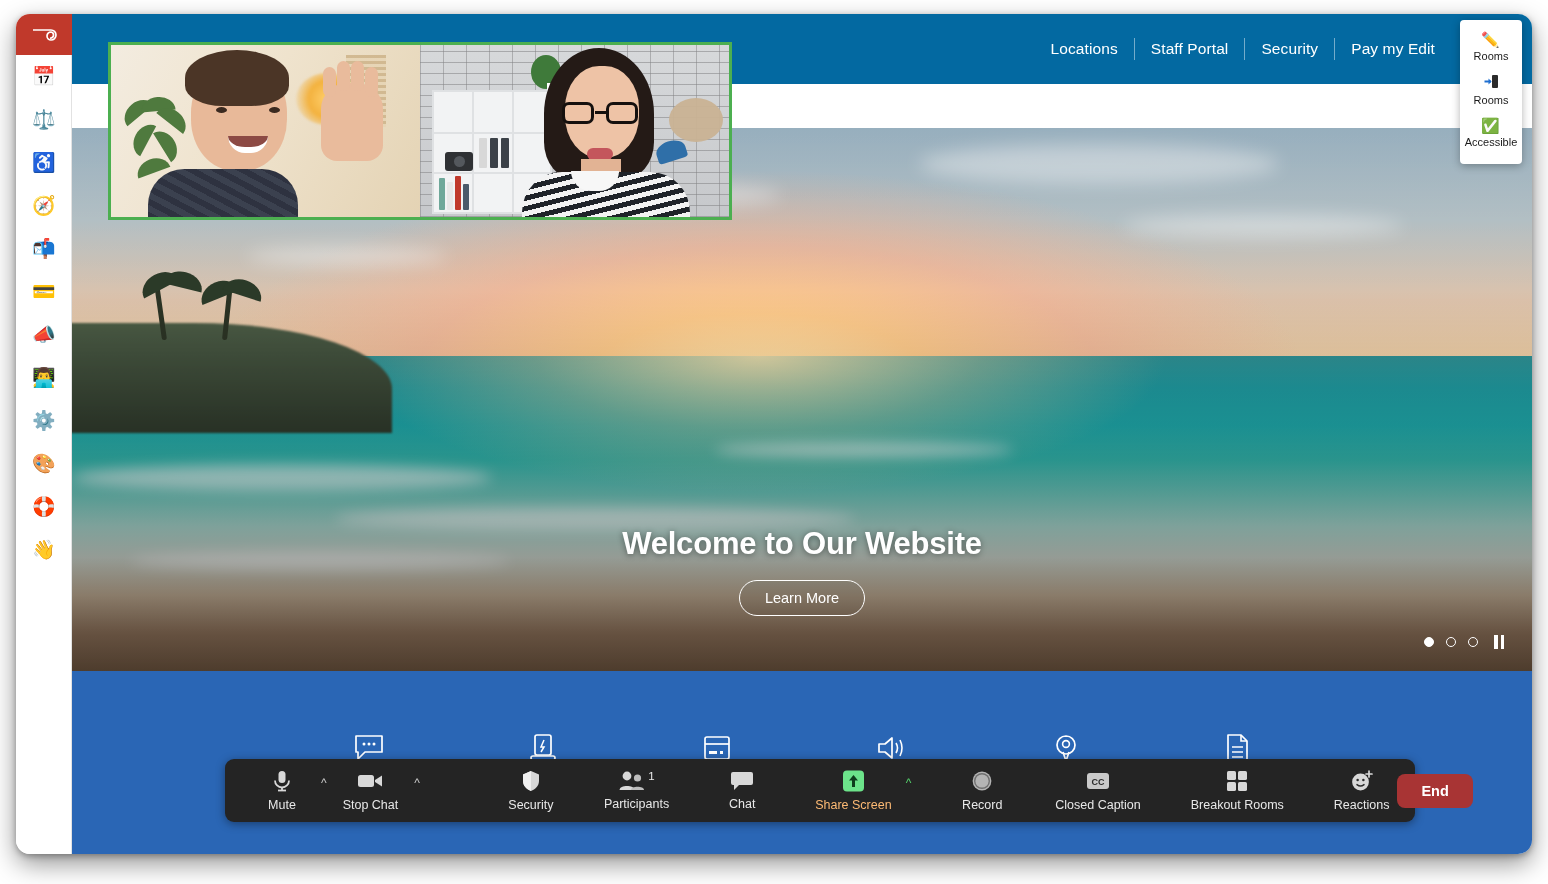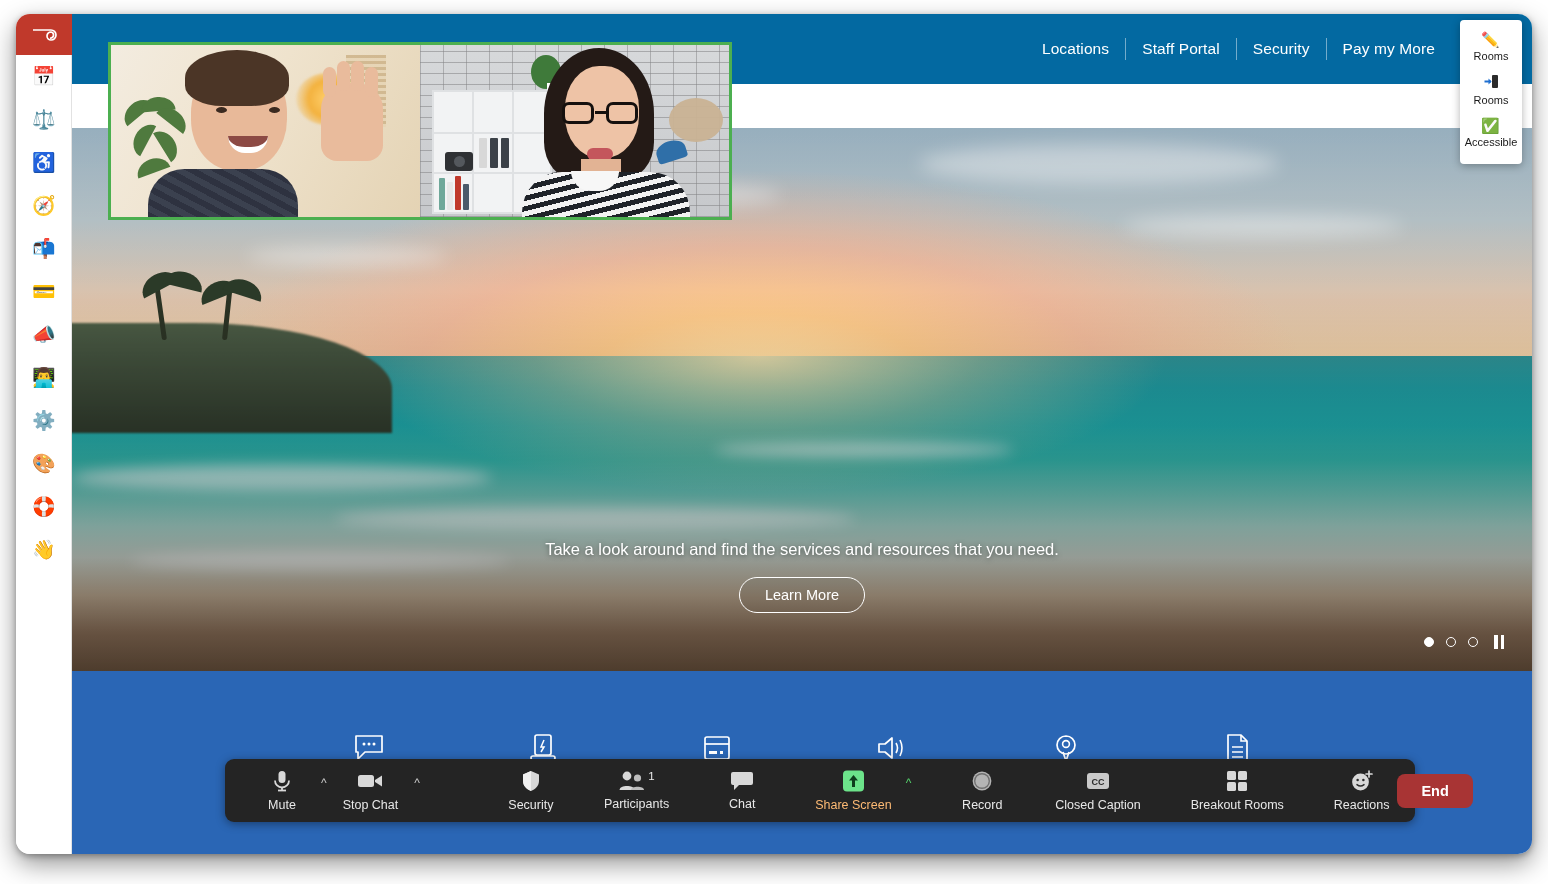--- a/index.html
+++ b/index.html
@@ -352,7 +352,7 @@
       <div class="hdr-sep"></div>
       <div class="hdr-link">Security</div>
       <div class="hdr-sep"></div>
-      <div class="hdr-link">Pay my More</div>
+      <div class="hdr-link">Pay my Edit</div>
       <div id="hdr-search">
         <svg width="19" height="19" viewBox="0 0 19 19">
           <circle cx="8" cy="8" r="5.6" fill="none" stroke="#fff" stroke-width="1.6"></circle>

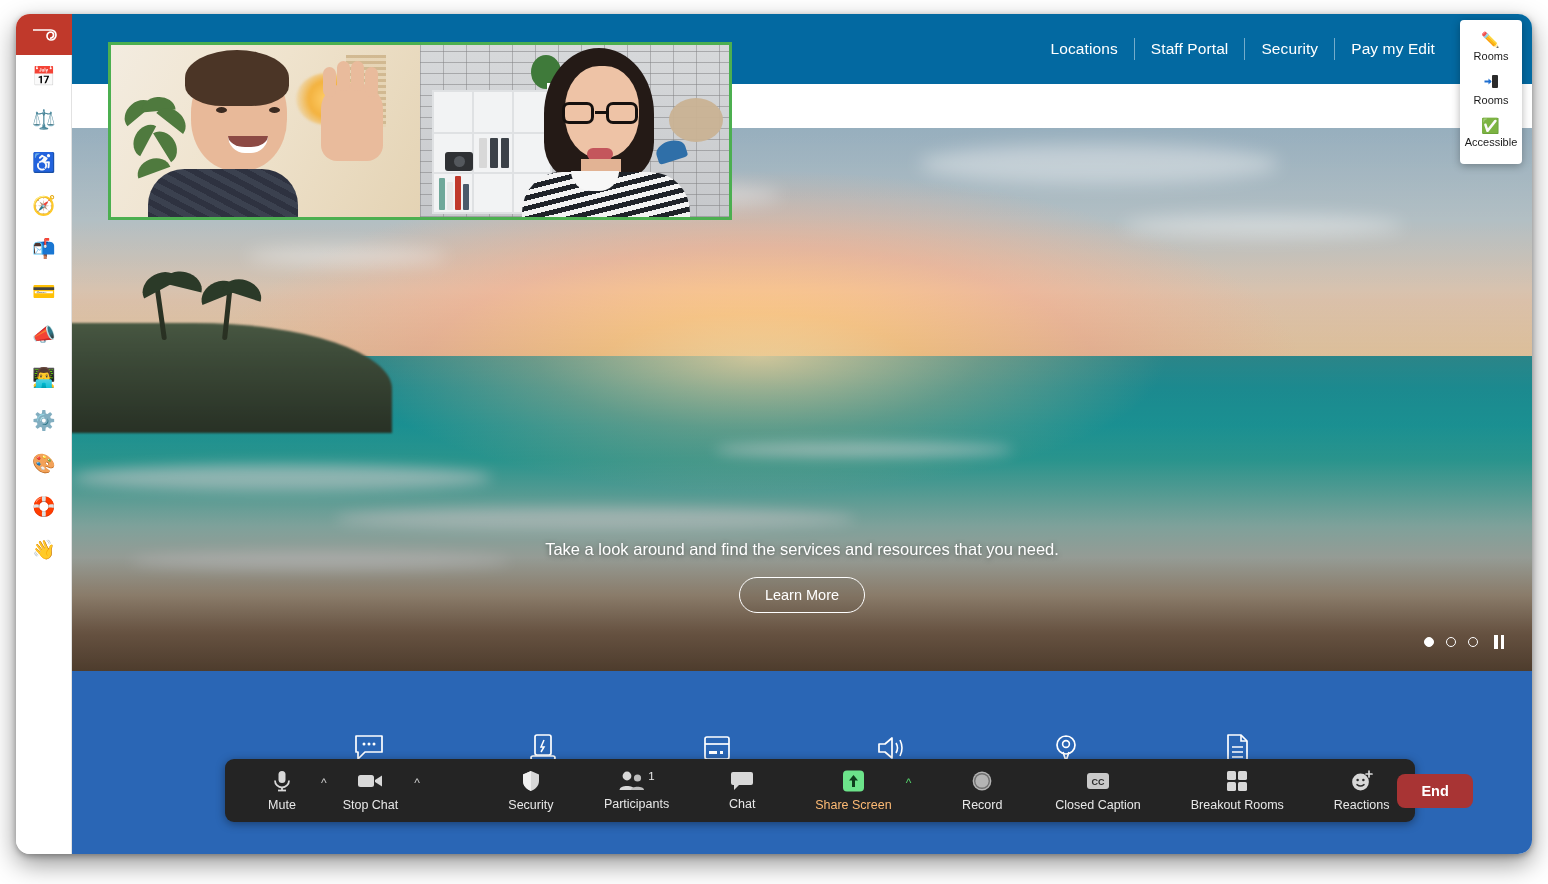--- a/index.html
+++ b/index.html
@@ -391,6 +391,7 @@
     <div id="hero-shade"></div>
 
     <div id="hero-text">
+      <div id="hero-title">Welcome to Our Website</div>
       <div id="hero-sub">Take a look around and find the services and resources that you need.</div>
       <div id="hero-cta">Learn More</div>
     </div>

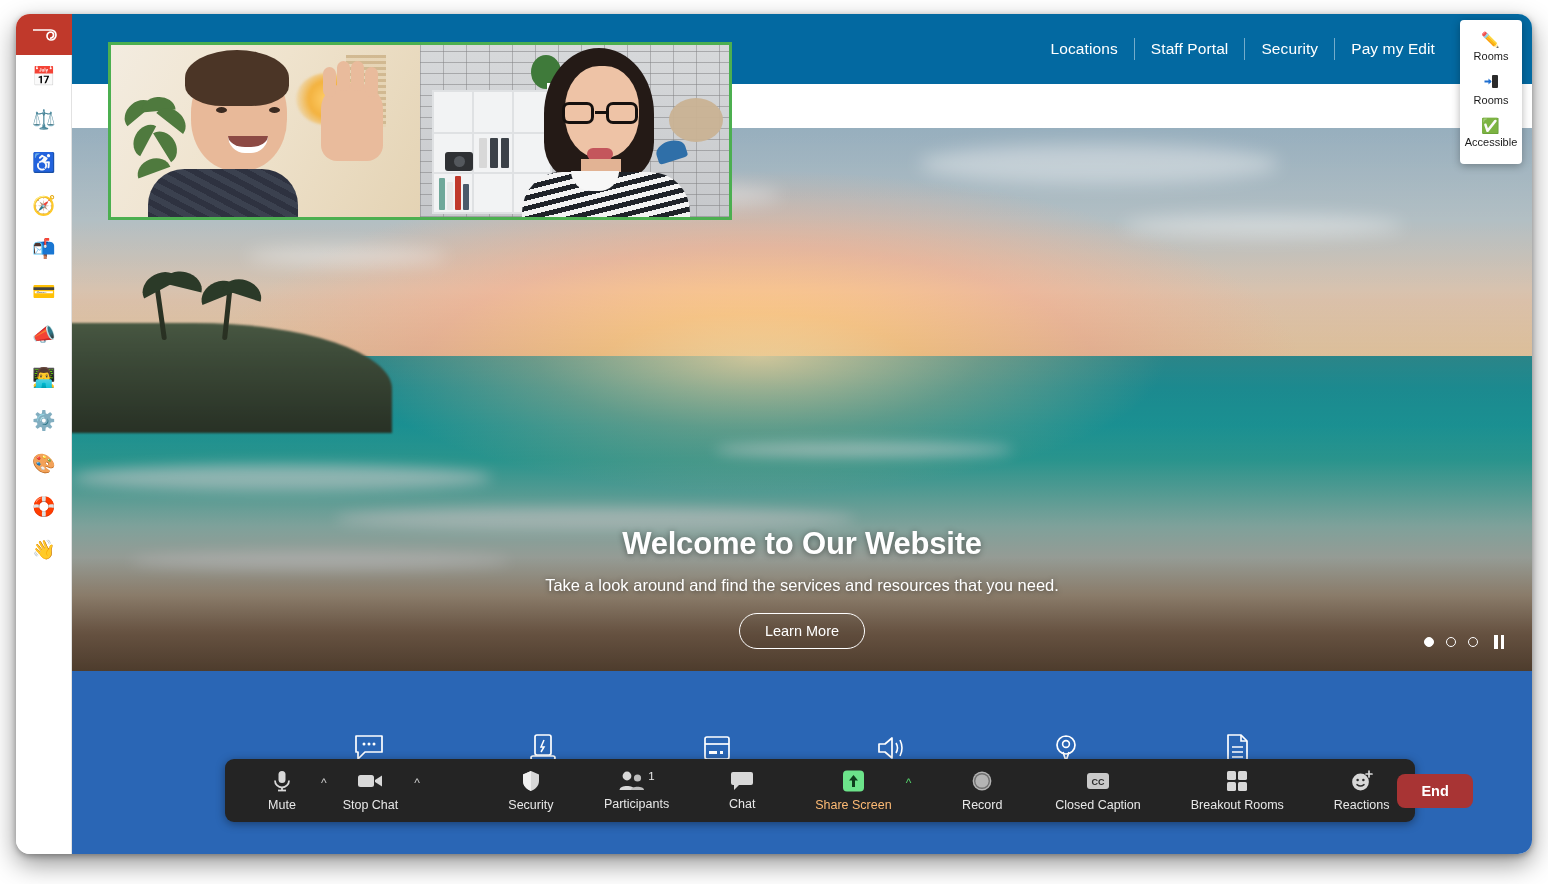--- a/index.html
+++ b/index.html
@@ -392,7 +392,6 @@
 
     <div id="hero-text">
       <div id="hero-title">Welcome to Our Website</div>
-      <div id="hero-sub">Take a look around and find the services and resources that you need.</div>
       <div id="hero-cta">Learn More</div>
     </div>
 

